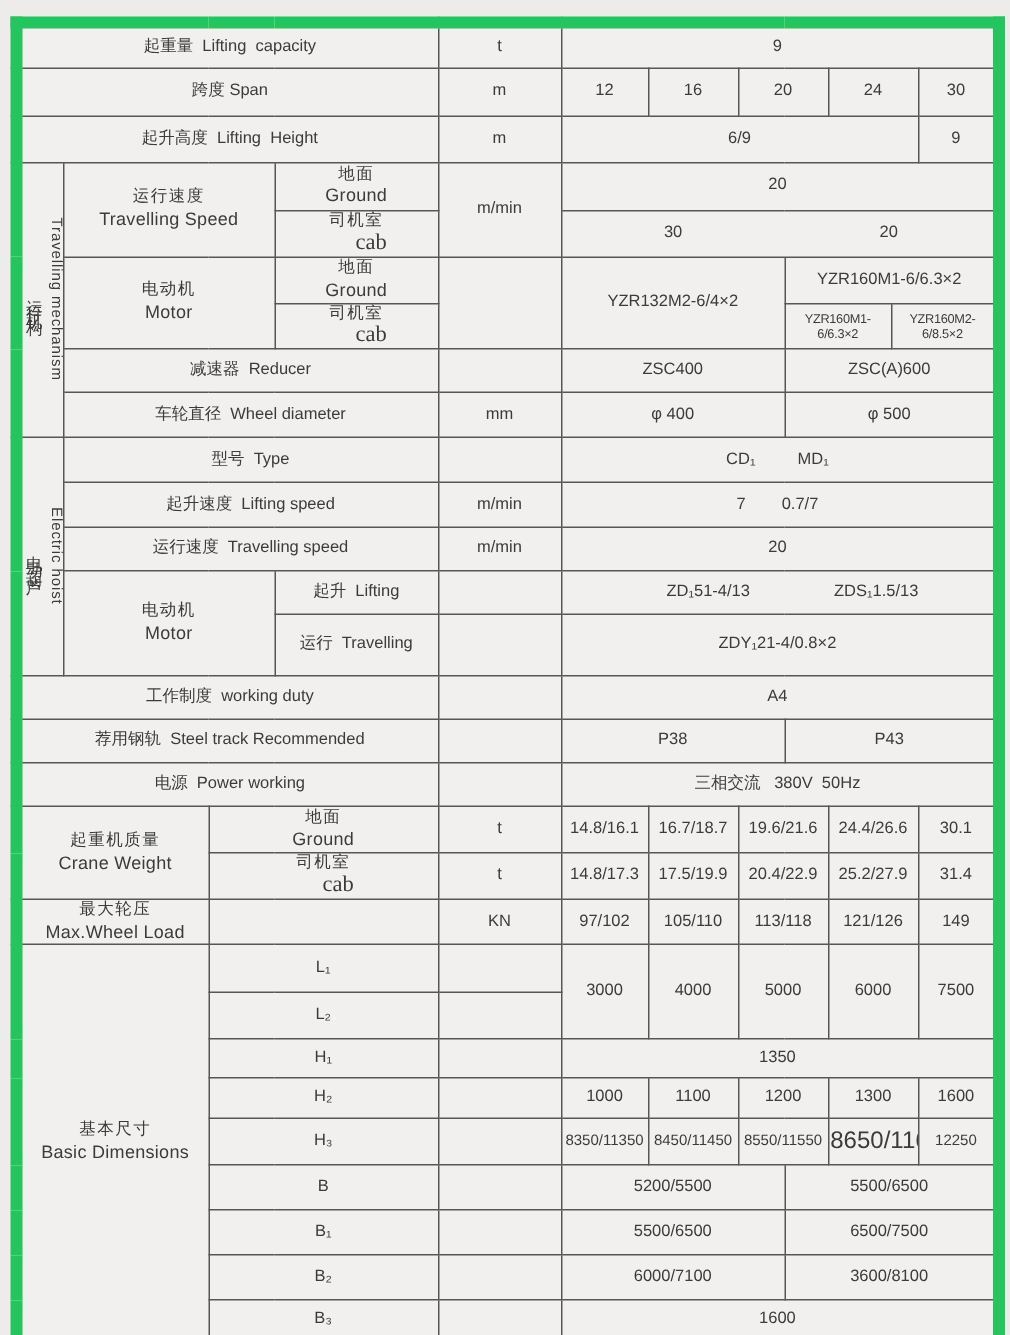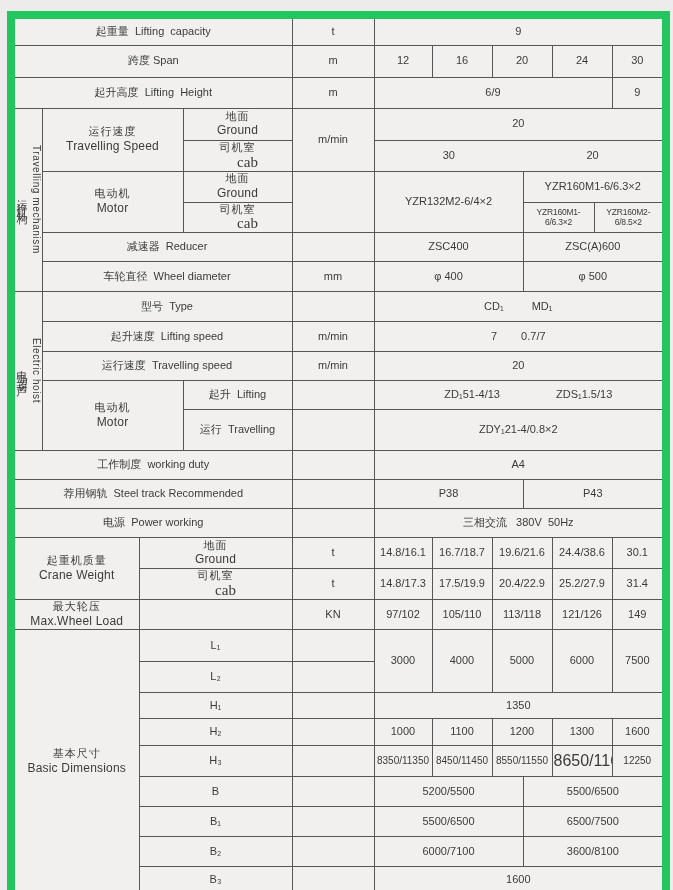--- a/index.html
+++ b/index.html
@@ -252,7 +252,7 @@
     <td>14.8/16.1</td>
     <td>16.7/18.7</td>
     <td colspan="2">19.6/21.6</td>
-    <td colspan="2">24.4/38.6</td>
+    <td colspan="2">24.4/26.6</td>
     <td>30.1</td>
   </tr>
 

